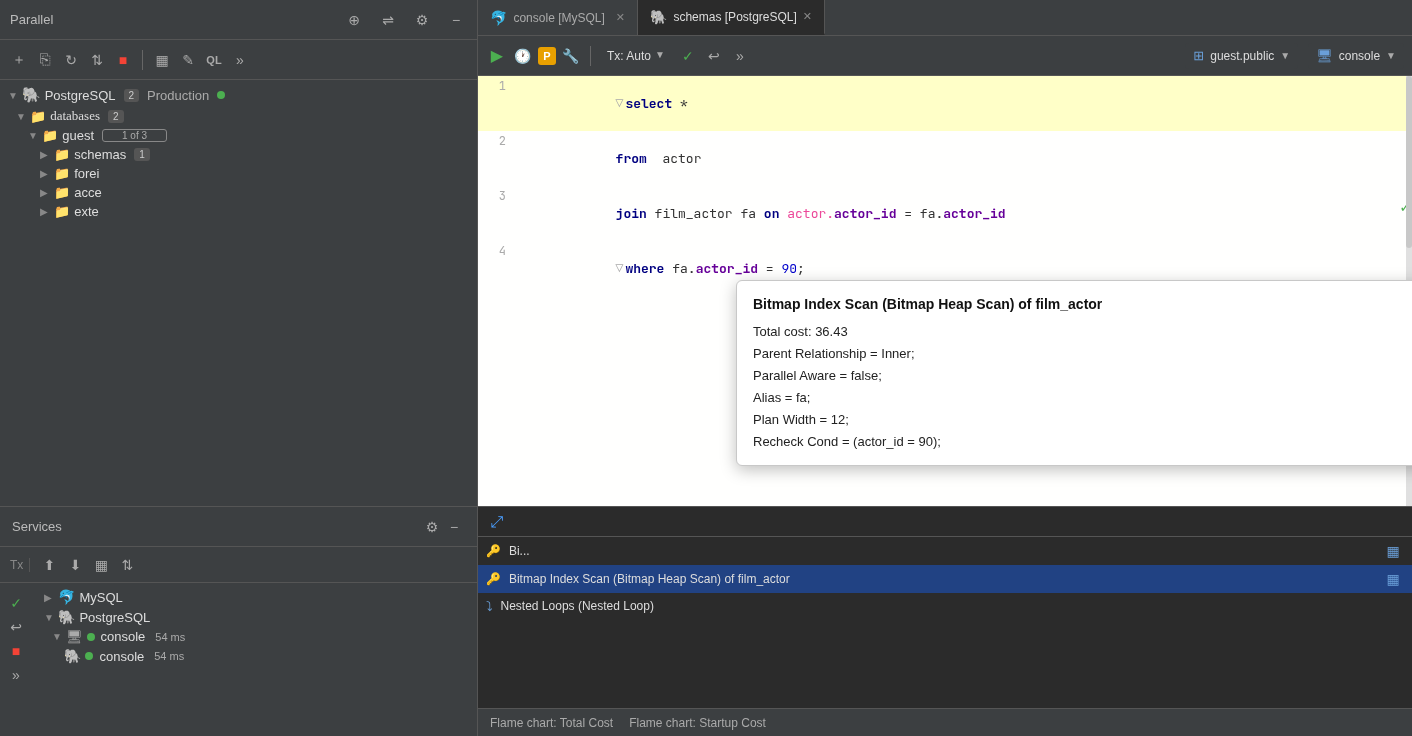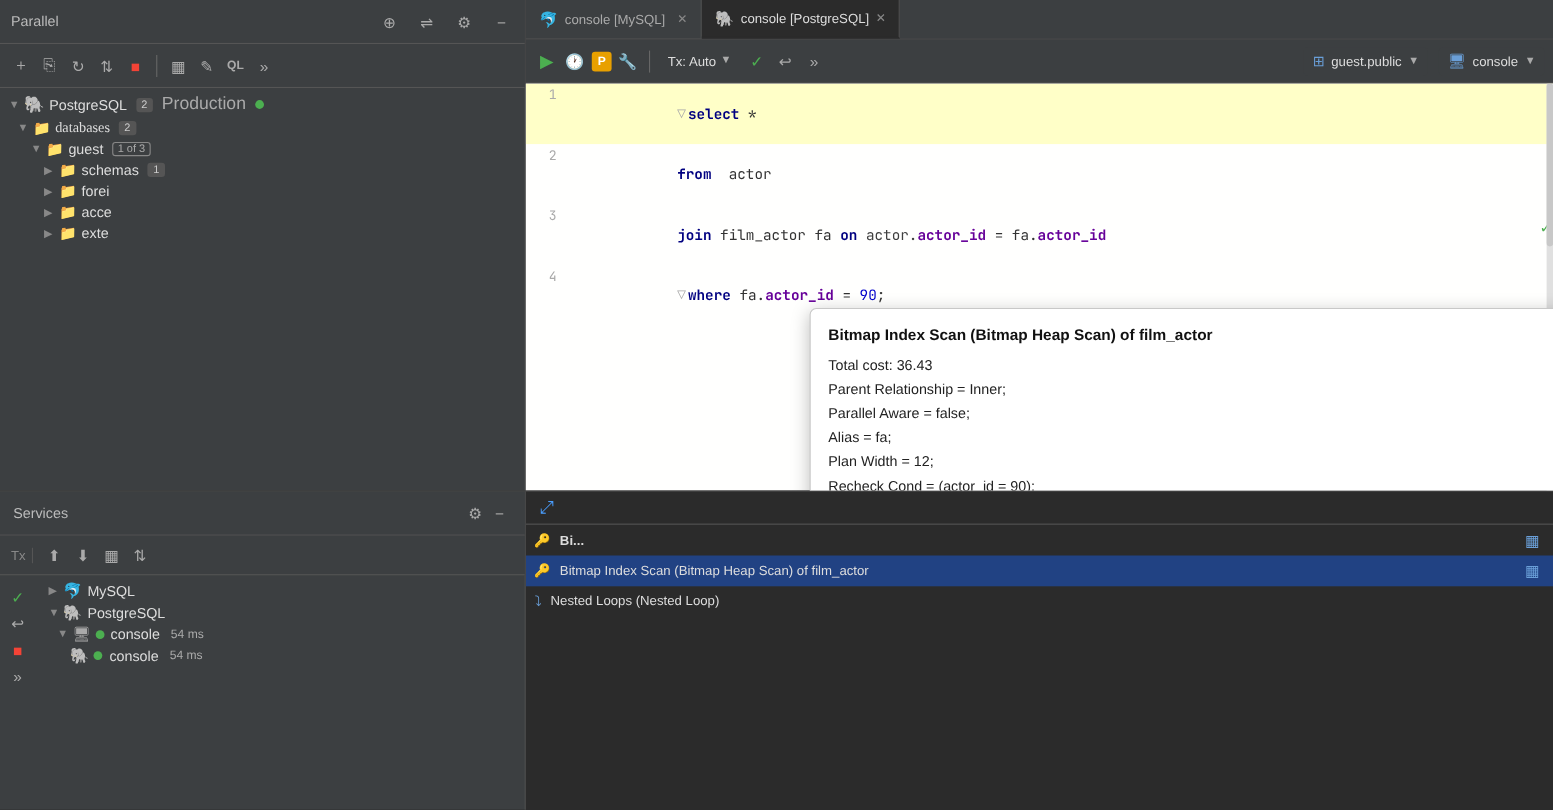--- a/index.html
+++ b/index.html
@@ -165,7 +165,7 @@
         </div>
         <div class="tab active">
           <span style="color:#336699; font-size:14px;">🐘</span>
-          <span style="color:#ddd;">console [PostgreSQL]</span>
+          <span style="color:#ddd;">schemas [PostgreSQL]</span>
           <span class="tab-close">✕</span>
         </div>
         <div style="flex:1; background:#3c3f41;"></div>

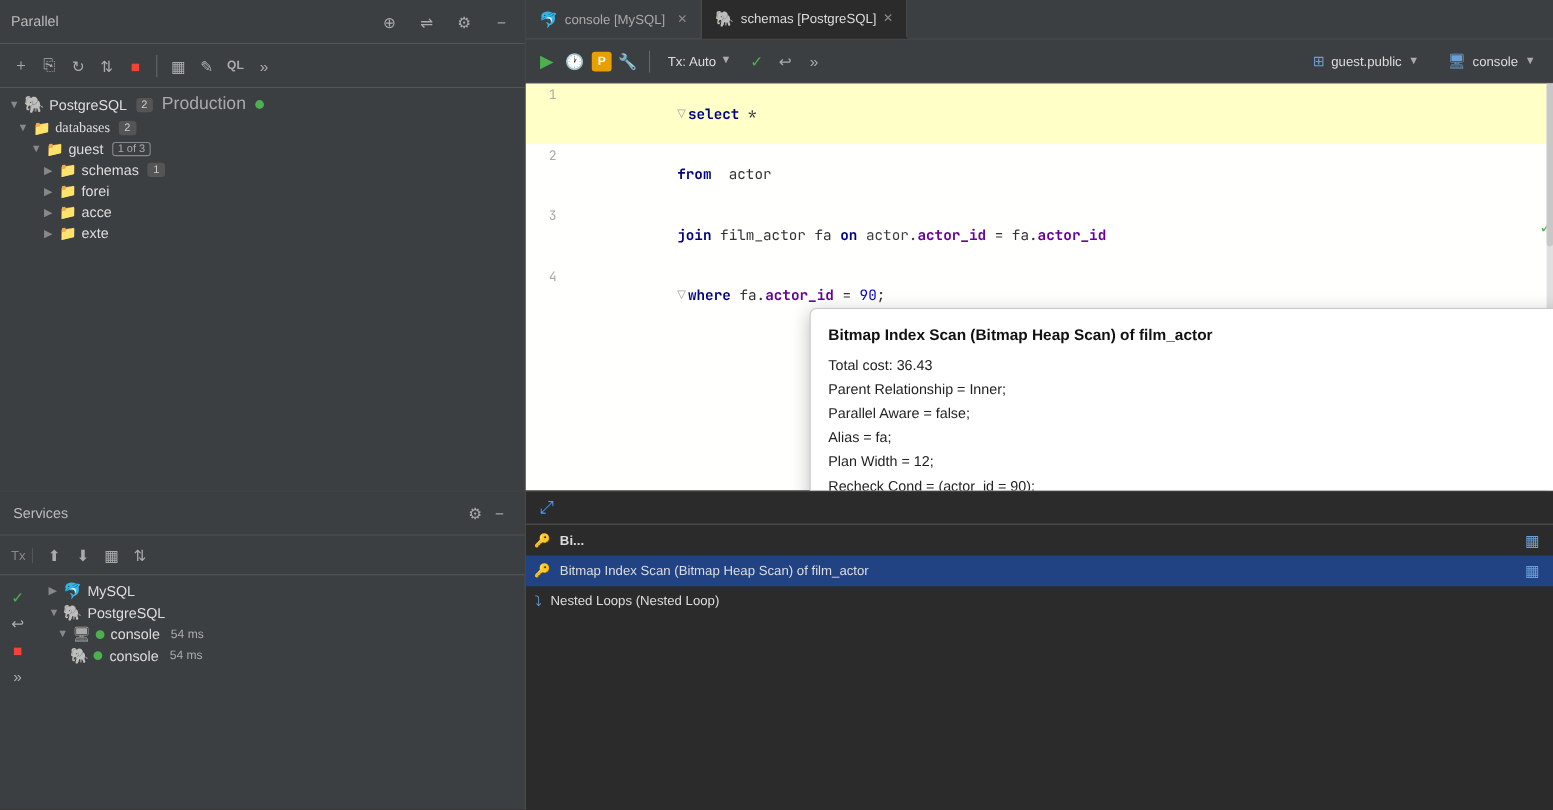--- a/index.html
+++ b/index.html
@@ -110,7 +110,7 @@
           <span style="color:#336699; font-size:15px;">🐘</span>
           <span style="color:#ddd; font-weight:500;">PostgreSQL</span>
           <span class="badge">2</span>
-          <span style="color:#aaa; font-size:16px; margin-left:4px;">Production</span>
+          <span style="color:#aaa; font-size:13px; margin-left:4px;">Production</span>
           <span class="icon-green-dot" style="margin-left:4px;"></span>
         </div>
 

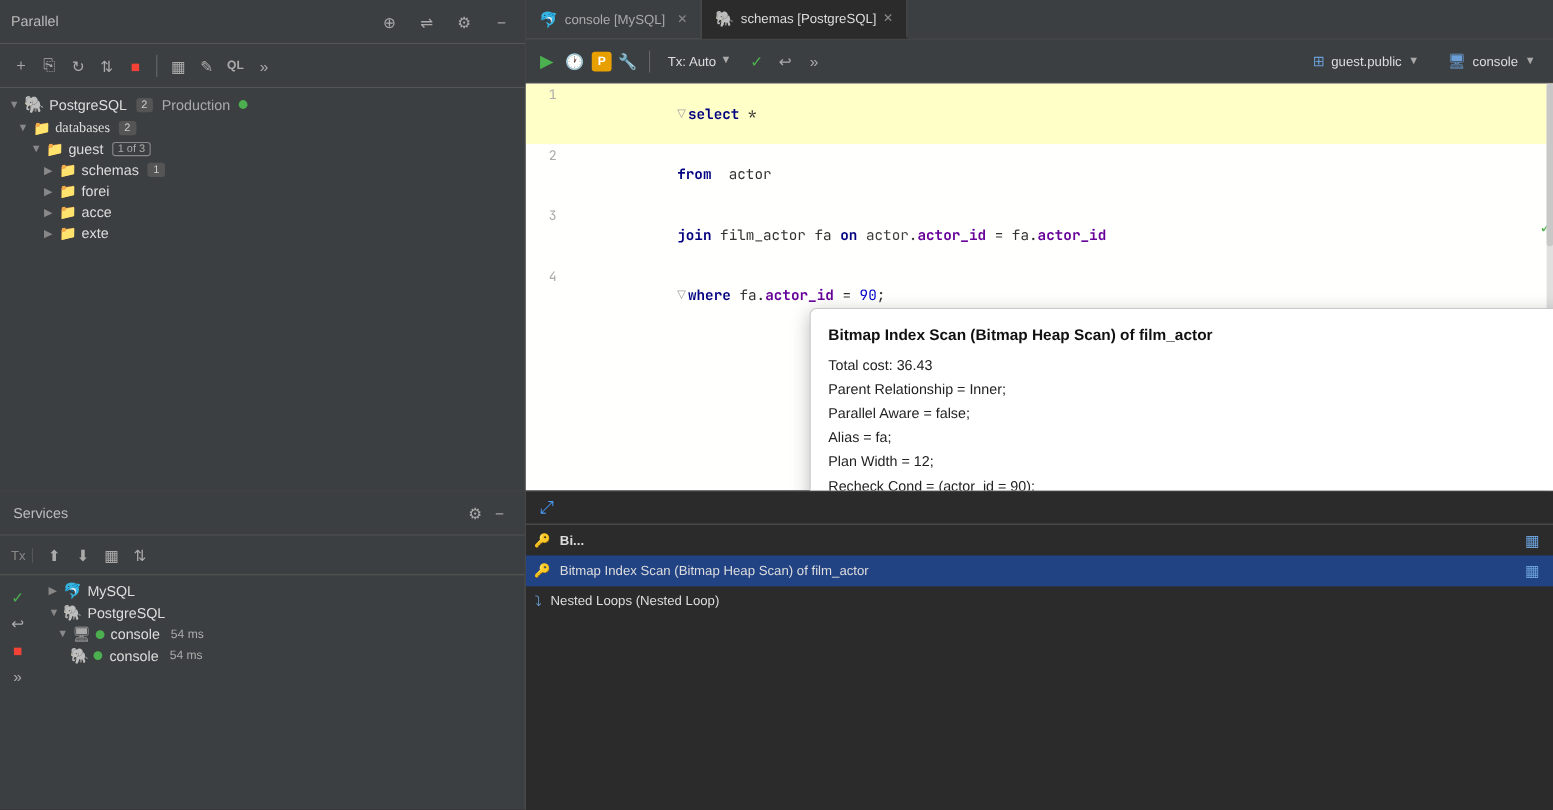--- a/index.html
+++ b/index.html
@@ -47,7 +47,7 @@
     .tree-indent-3 { padding-left: 40px; }
     .tree-arrow { width: 10px; color: #888; font-size: 10px; }
     .badge { background: #555; color: #ccc; font-size: 10px; padding: 1px 5px; border-radius: 3px; margin-left: 4px; }
-    .badge-outline { border: 1px solid #888; background: transparent; color: #aaa; font-size: 10px; padding: 0px 4px; border-radius: 3px; margin-left: 4px; }
+    .badge-outline { border: 1px solid #888; background: transparent; color: #aaa; font-size: 10px; padding: 0px 19px; border-radius: 3px; margin-left: 4px; }
 
     
     .services-header { height: 40px; background: #3c3f41; display: flex; align-items: center; padding: 0 12px; border-bottom: 1px solid #555; }

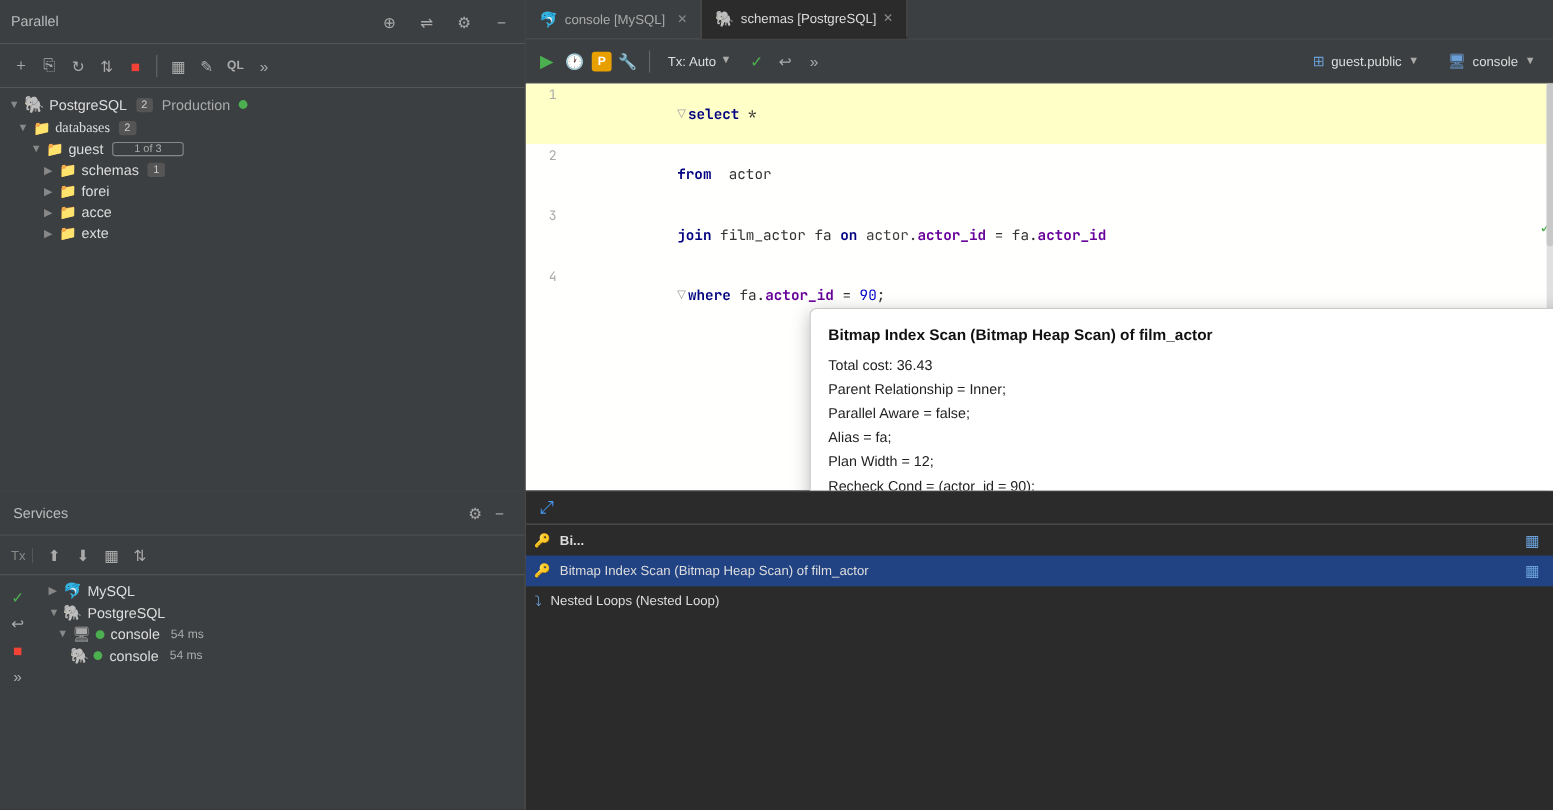--- a/index.html
+++ b/index.html
@@ -214,7 +214,7 @@
         <div class="editor-line">
           <span class="line-num">3</span>
           <span class="line-content">
-            <span style="color:#000080; font-weight:bold;">join</span><span style="color:#333;"> film_actor fa </span><span style="color:#000080; font-weight:bold;">on</span><span style="color:#404040;"> actor.</span><span style="color:#660099; font-weight:bold;">actor_id</span><span style="color:#333;"> = fa.</span><span style="color:#660099; font-weight:bold;">actor_id</span>
+            <span style="color:#000080; font-weight:bold;">join</span><span style="color:#333;"> film_actor fa </span><span style="color:#000080; font-weight:bold;">on</span><span style="color:#ec4899;"> actor.</span><span style="color:#660099; font-weight:bold;">actor_id</span><span style="color:#333;"> = fa.</span><span style="color:#660099; font-weight:bold;">actor_id</span>
           </span>
         </div>
         <div class="editor-line">

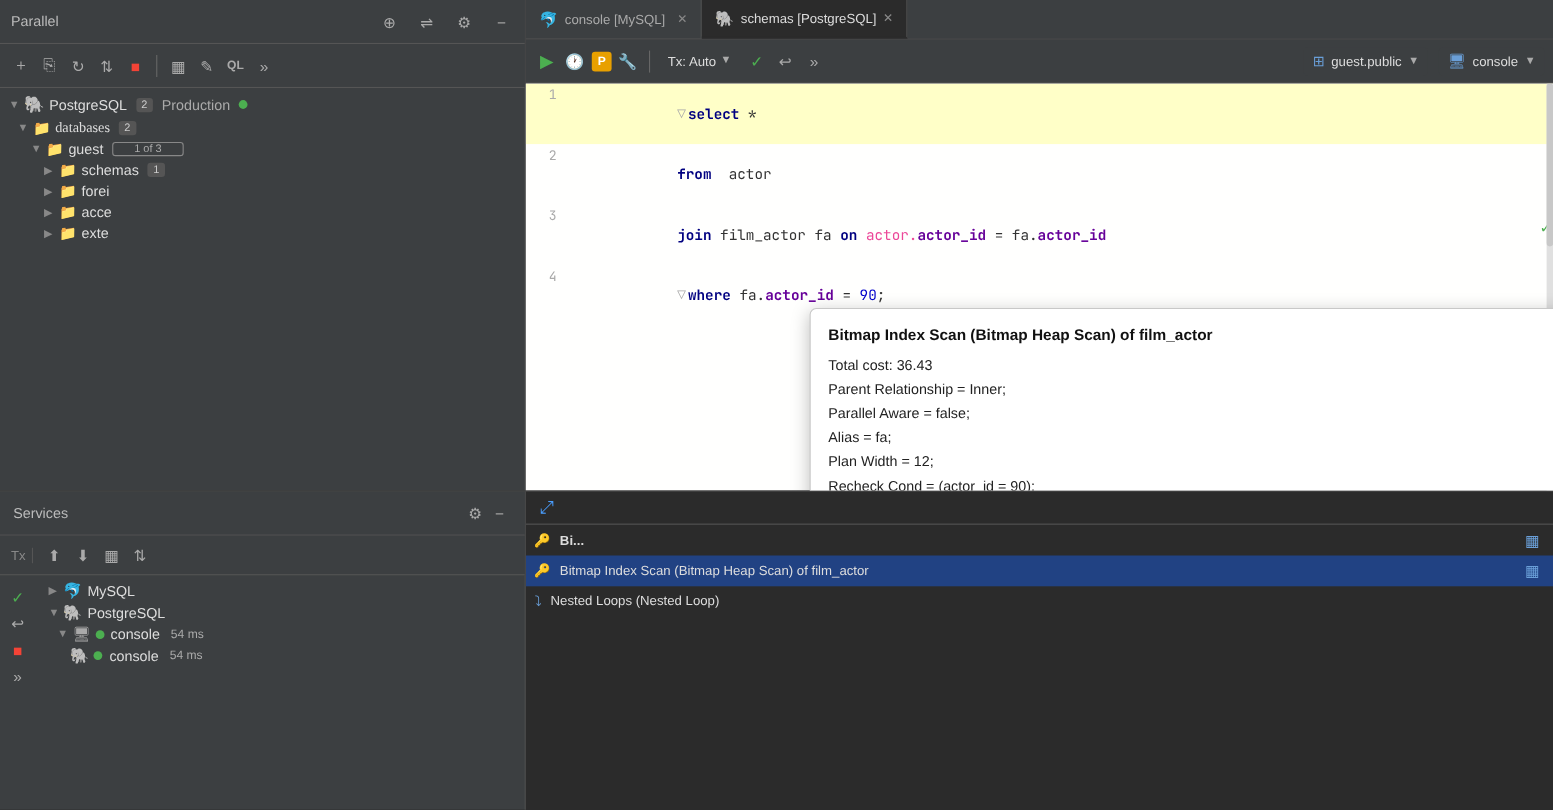--- a/index.html
+++ b/index.html
@@ -10,7 +10,7 @@
     .top-area { display: flex; flex: 1; overflow: hidden; }
     .left-panel { width: 478px; background: #3c3f41; border-right: 1px solid #555; display: flex; flex-direction: column; }
     .right-panel { flex: 1; background: #2b2b2b; display: flex; flex-direction: column; }
-    .bottom-area { height: 290px; display: flex; border-top: 1px solid #555; }
+    .bottom-area { height: 230px; display: flex; border-top: 1px solid #555; }
     .bottom-left { width: 478px; background: #3c3f41; border-right: 1px solid #555; display: flex; flex-direction: column; }
     .bottom-right { flex: 1; background: #2b2b2b; display: flex; flex-direction: column; }
 

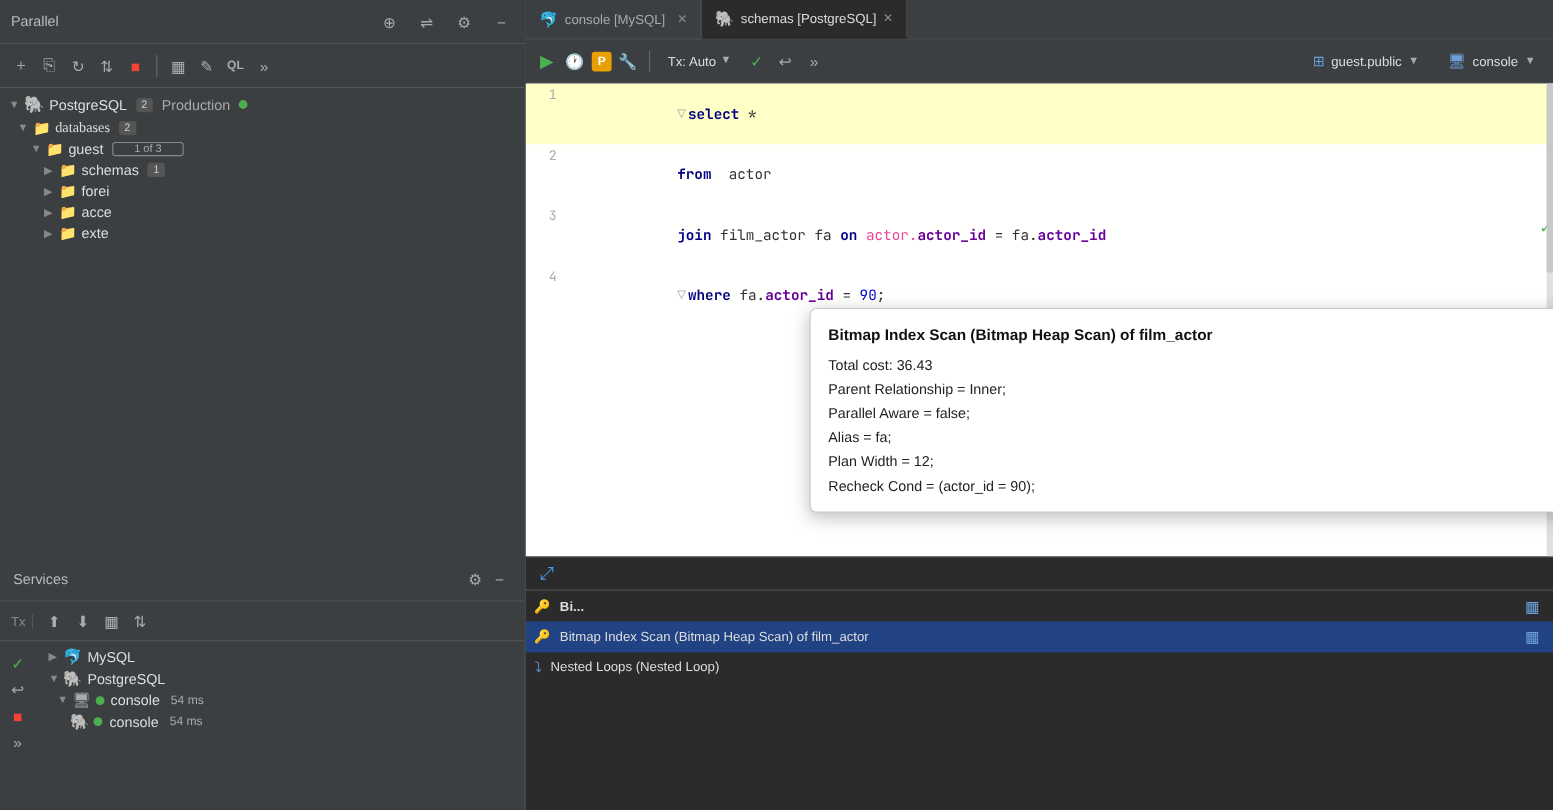--- a/index.html
+++ b/index.html
@@ -320,7 +320,7 @@
 
         <div class="result-row">
           <span style="color:#e8a000;">🔑</span>
-          <span style="color:#ddd;font-weight:bold;">Bi...</span>
+          <span style="color:#ddd;">Bi...</span>
           <div style="flex:1;"></div>
           <div class="icon-btn" style="color:#6a9fd8;">▦</div>
         </div>

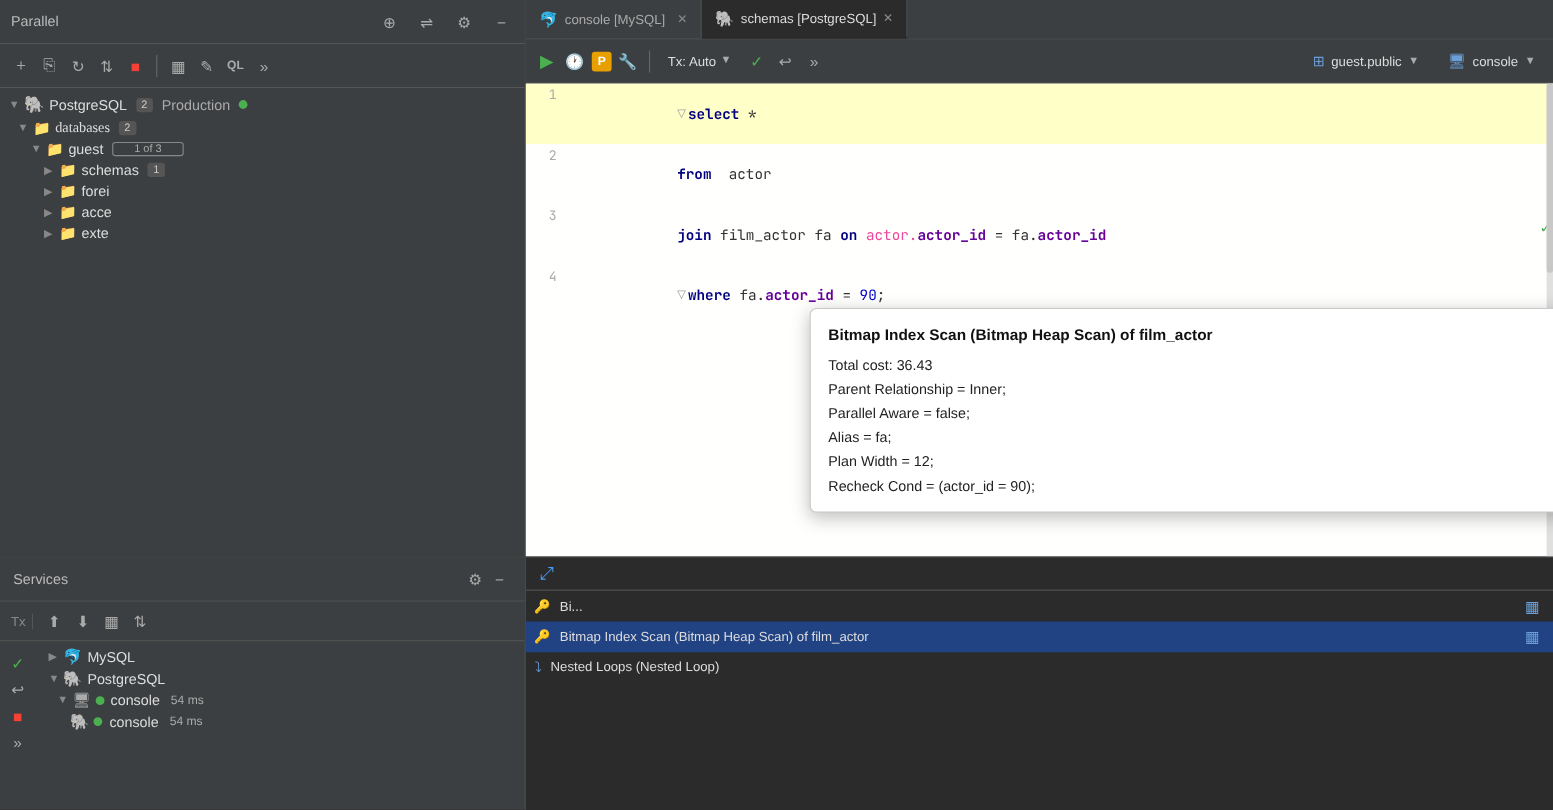--- a/index.html
+++ b/index.html
@@ -338,6 +338,10 @@
         </div>
       </div>
 
+      <div class="bottom-bar">
+        <span class="bottom-bar-item">Flame chart: Total Cost</span>
+        <span class="bottom-bar-item">Flame chart: Startup Cost</span>
+      </div>
     </div>
 
   </div>

